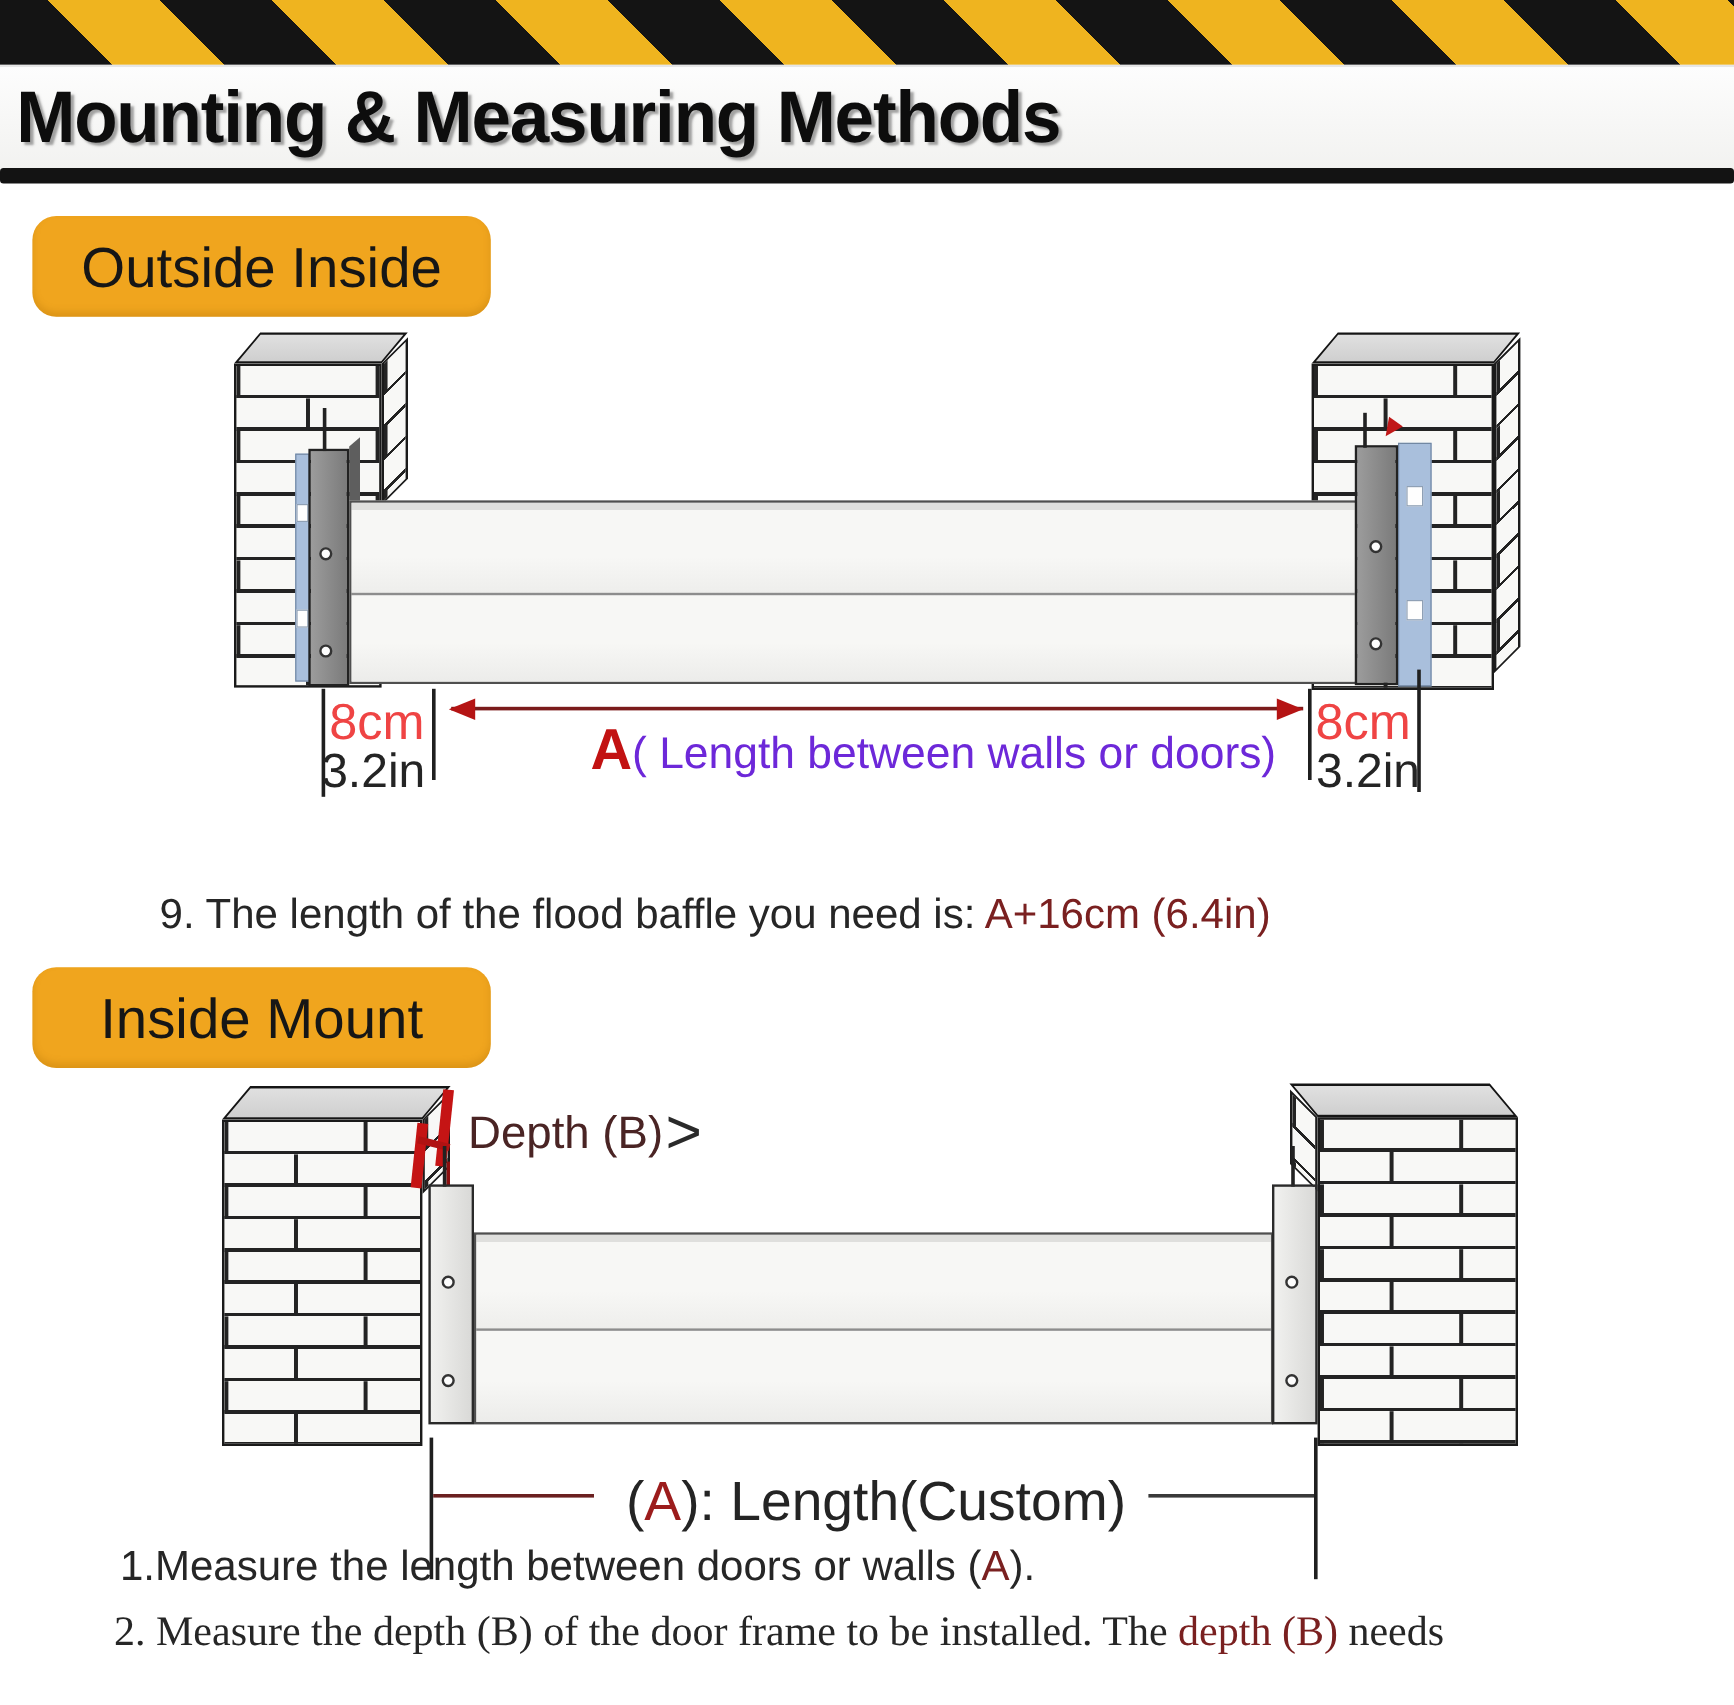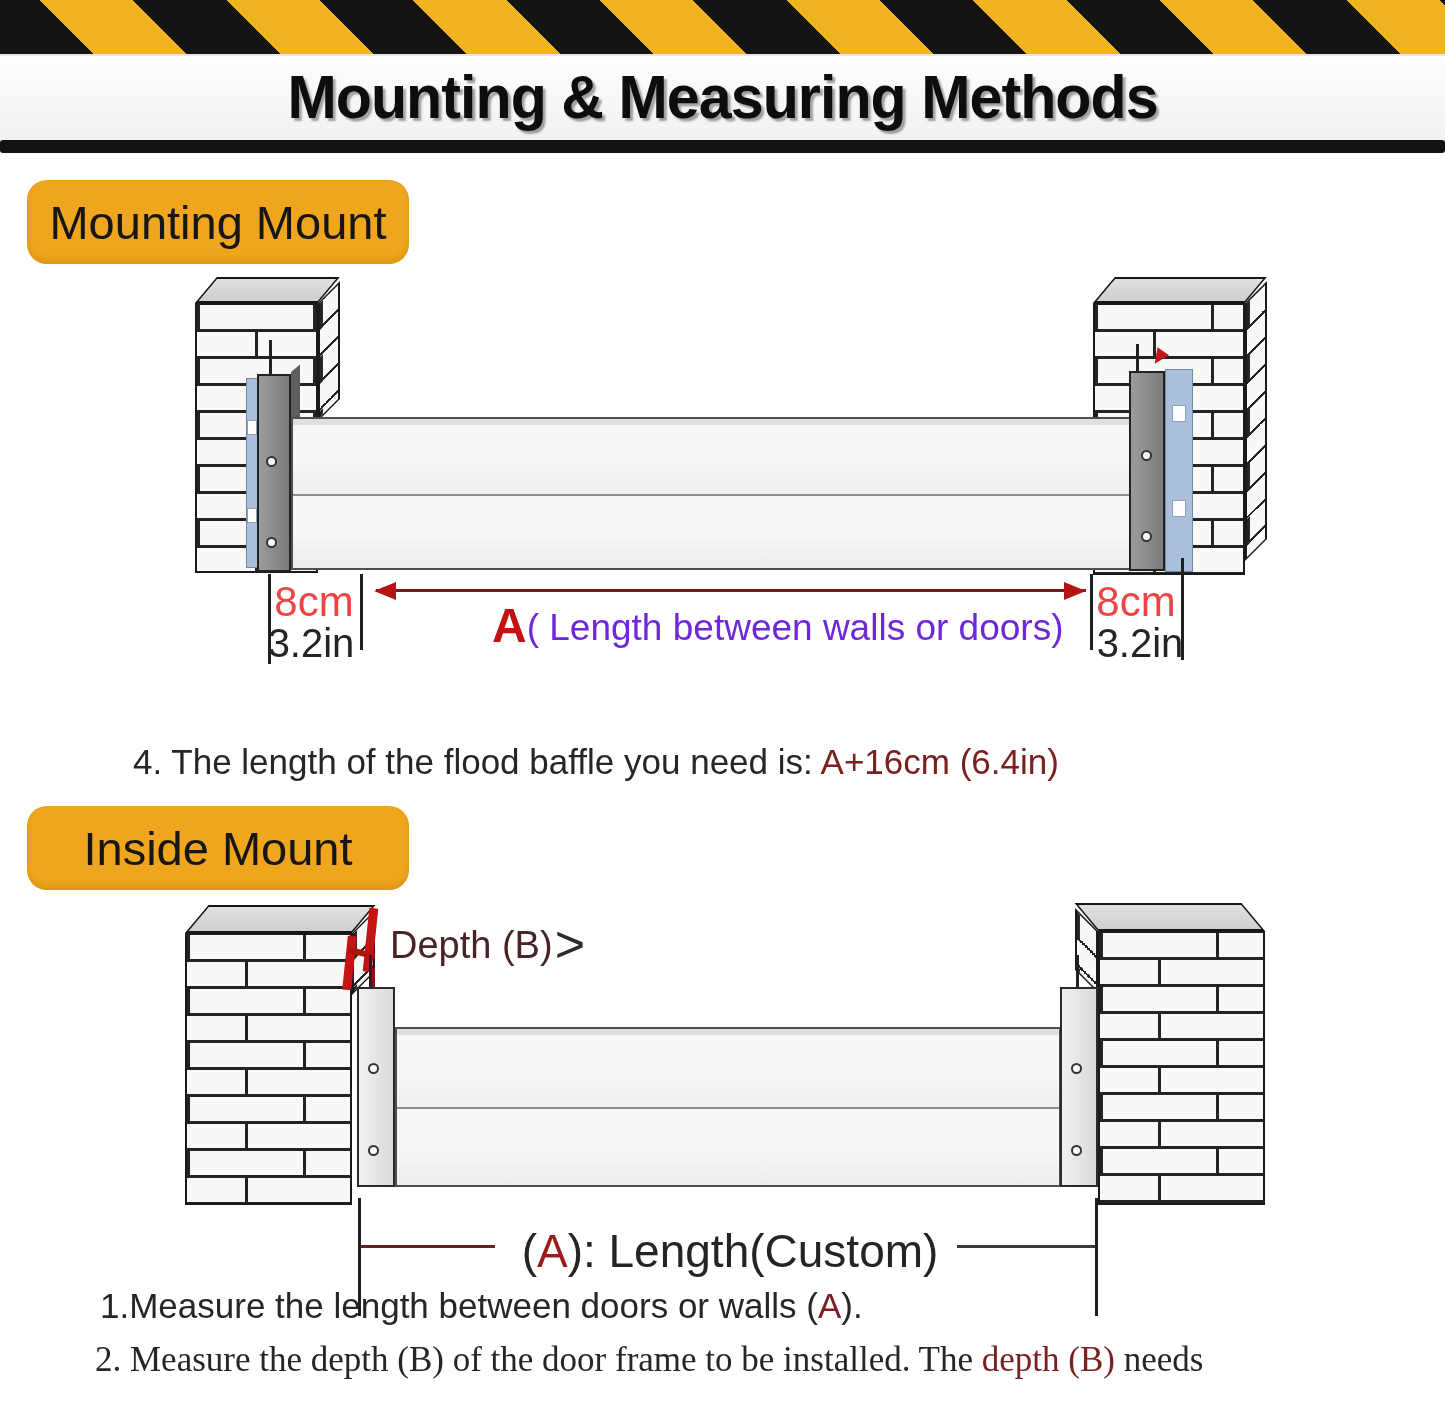--- a/index.html
+++ b/index.html
@@ -11,7 +11,7 @@
   .stripes{left:0;top:0;width:1445px;height:54px;
     background:repeating-linear-gradient(45deg,#141414 0 66px,#efb41f 66px 132px);
     border-bottom:2px solid #e6e6e6;}
-  .title-wrap{left:0;top:56px;width:1445px;height:92px;text-align:center;
+  .title-wrap{left:0;top:56px;width:1445px;height:92px;text-align:left;
     background:linear-gradient(#fdfdfd,#f1f1ef);}
   .title{display:inline-block;margin-top:6px;font-size:61px;font-weight:700;color:#0d0d0d;
     letter-spacing:-1px;transform:scaleX(.97);

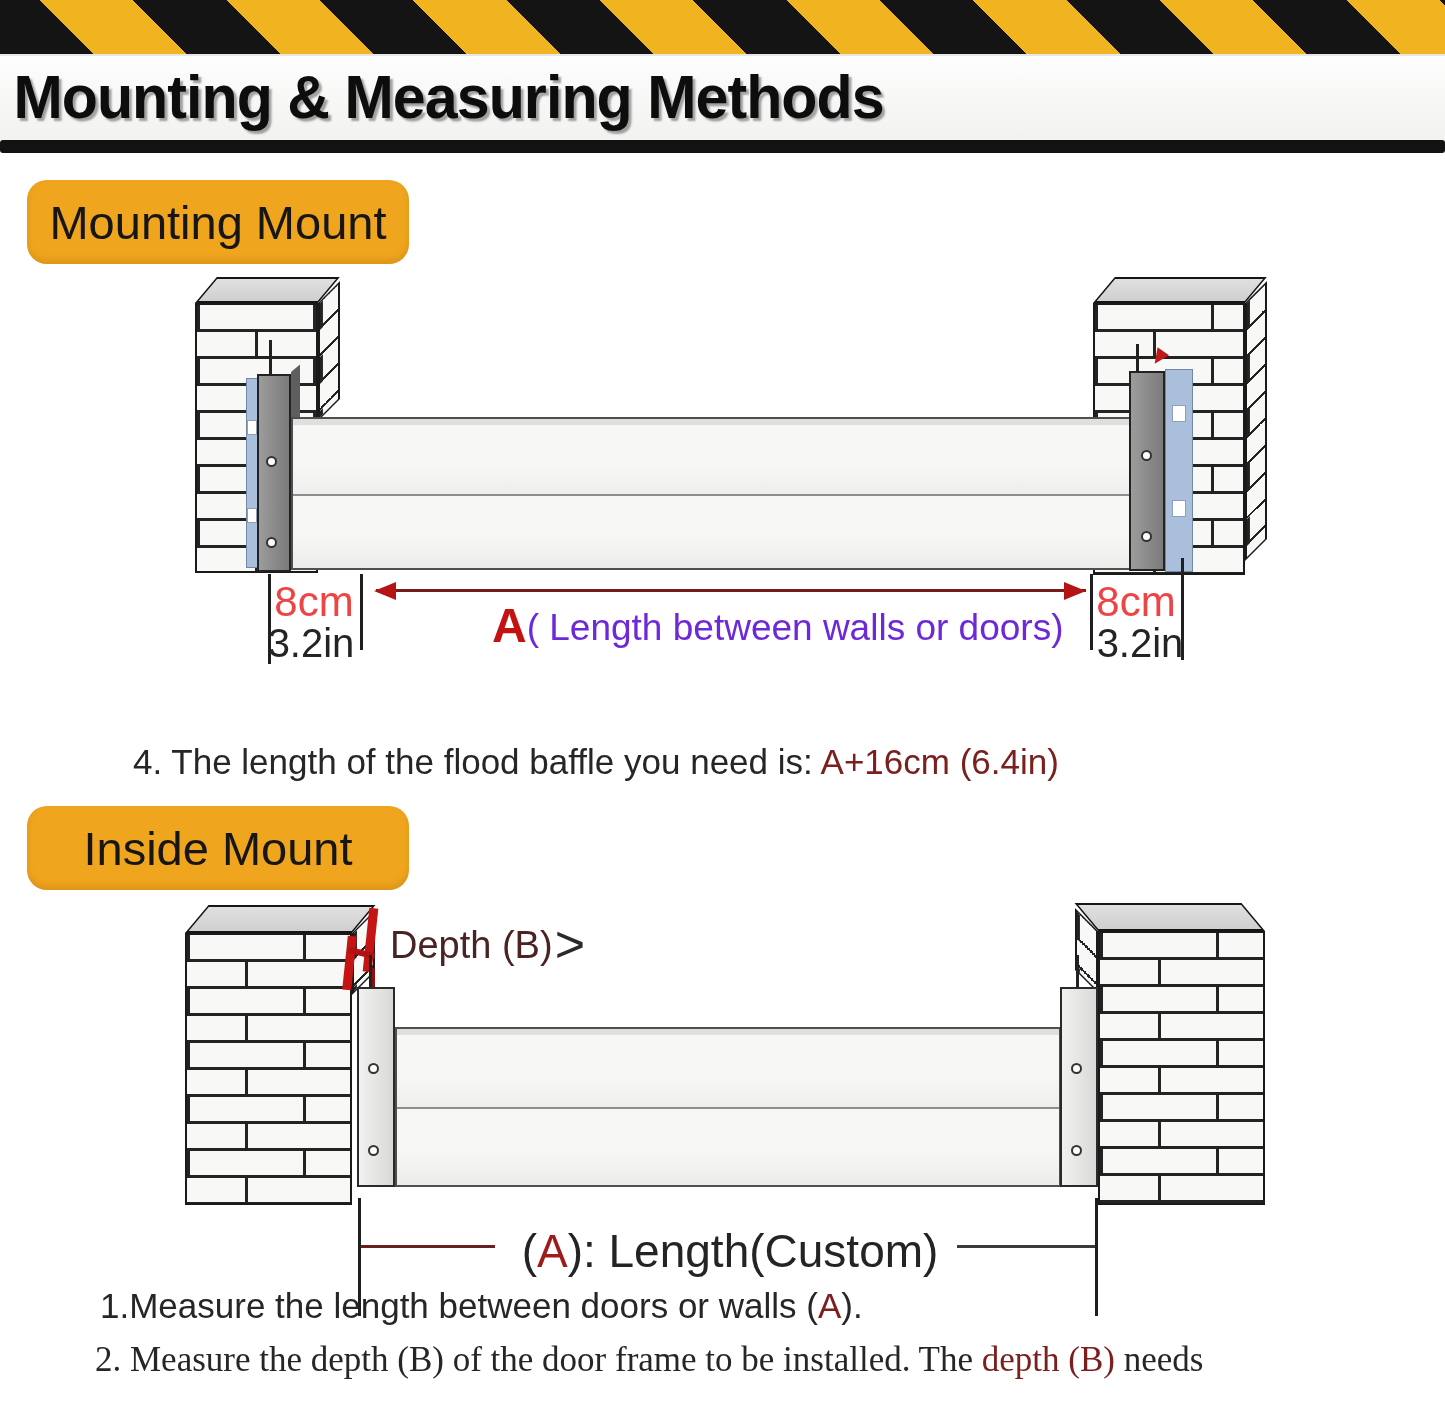--- a/index.html
+++ b/index.html
@@ -97,7 +97,7 @@
   </div>
   <div class="abs blackbar"></div>
 
-  <div class="abs badge" style="left:27px;top:180px;">Mounting Mount</div>
+  <div class="abs badge" style="left:27px;top:180px;">Outside Inside</div>
 
   <div class="abs" style="left:195px;top:277px;width:123px;height:296px;">
     <div class="abs ptop lean-r" style="left:0;top:0;width:123px;height:26px;"></div>

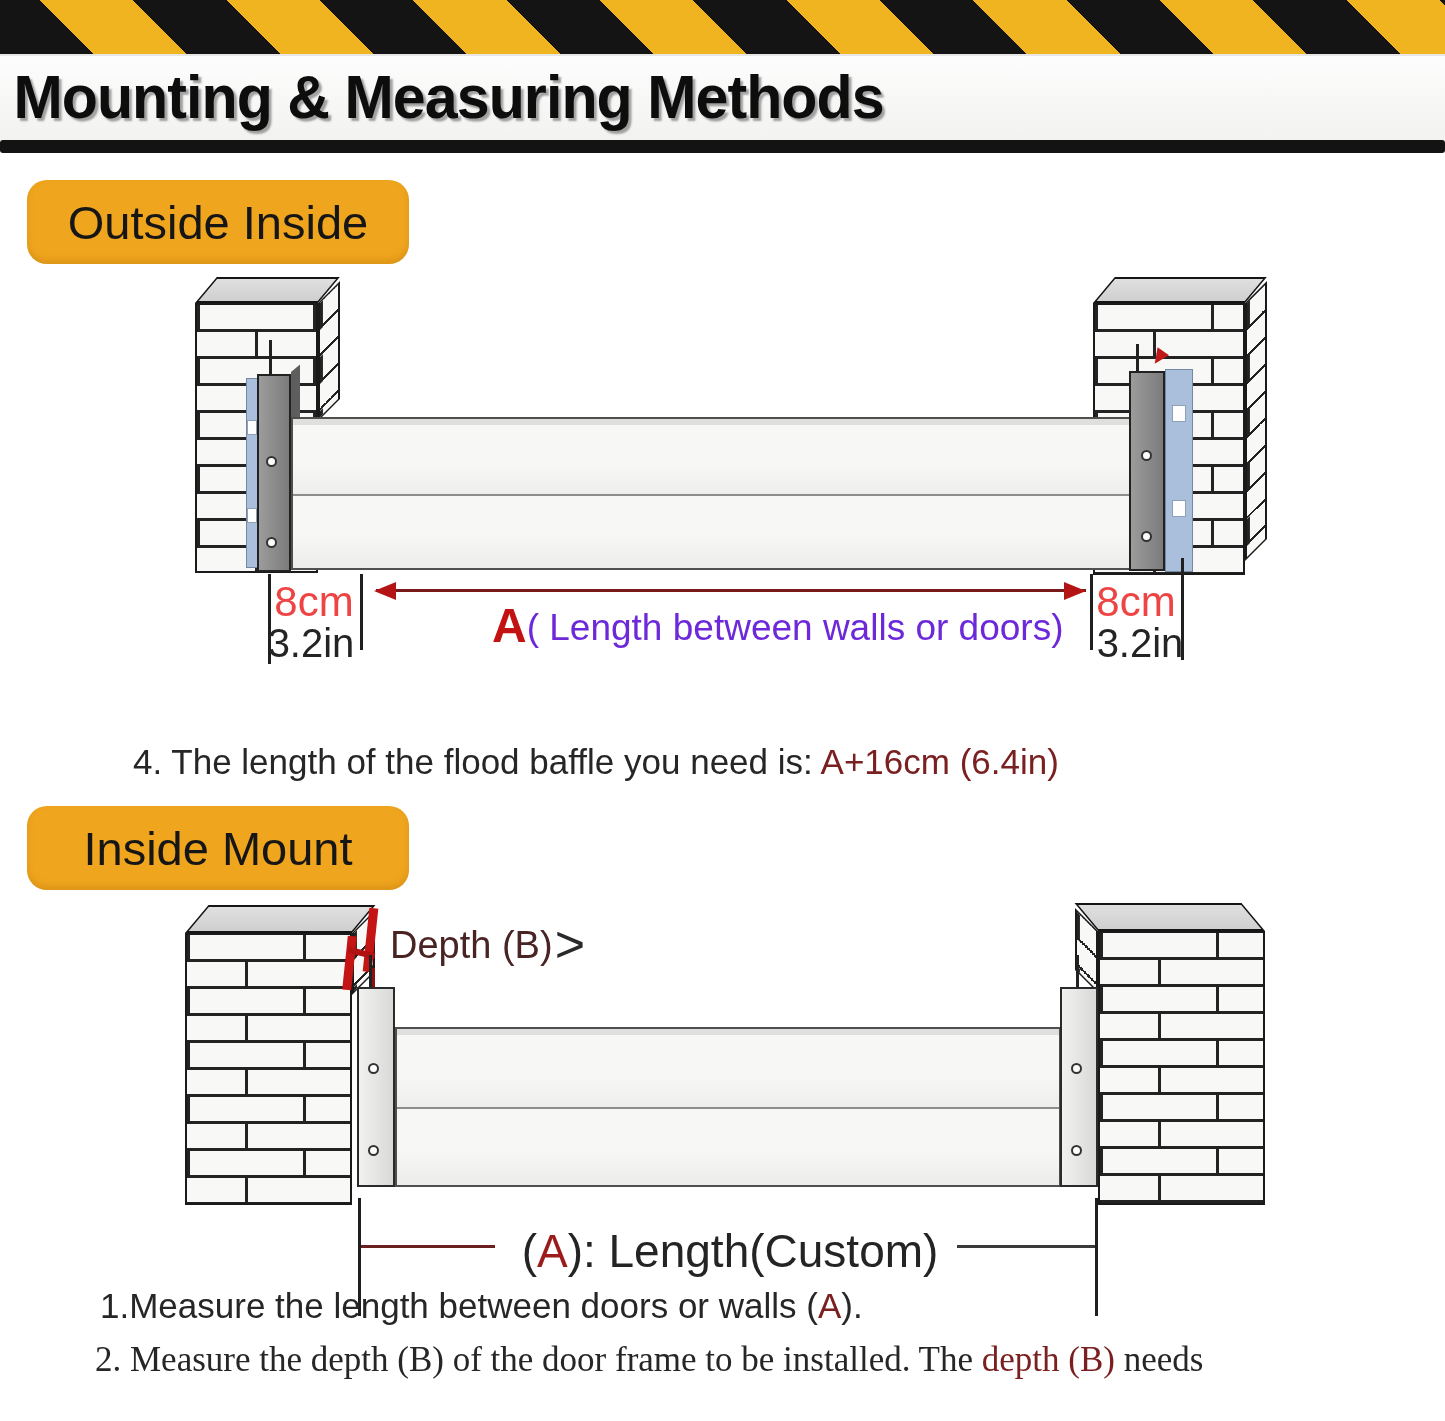--- a/index.html
+++ b/index.html
@@ -154,7 +154,7 @@
   <div class="abs dimtext2" style="left:1094px;top:621px;width:92px;">3.2in</div>
 
   <div class="abs steps" style="left:133px;top:742px;">
-    <span>4. The length of the flood baffle you need is: </span><span class="redtxt">A+16cm (6.4in)</span>
+    <span>9. The length of the flood baffle you need is: </span><span class="redtxt">A+16cm (6.4in)</span>
   </div>
 
   <div class="abs badge" style="left:27px;top:806px;">Inside Mount</div>

